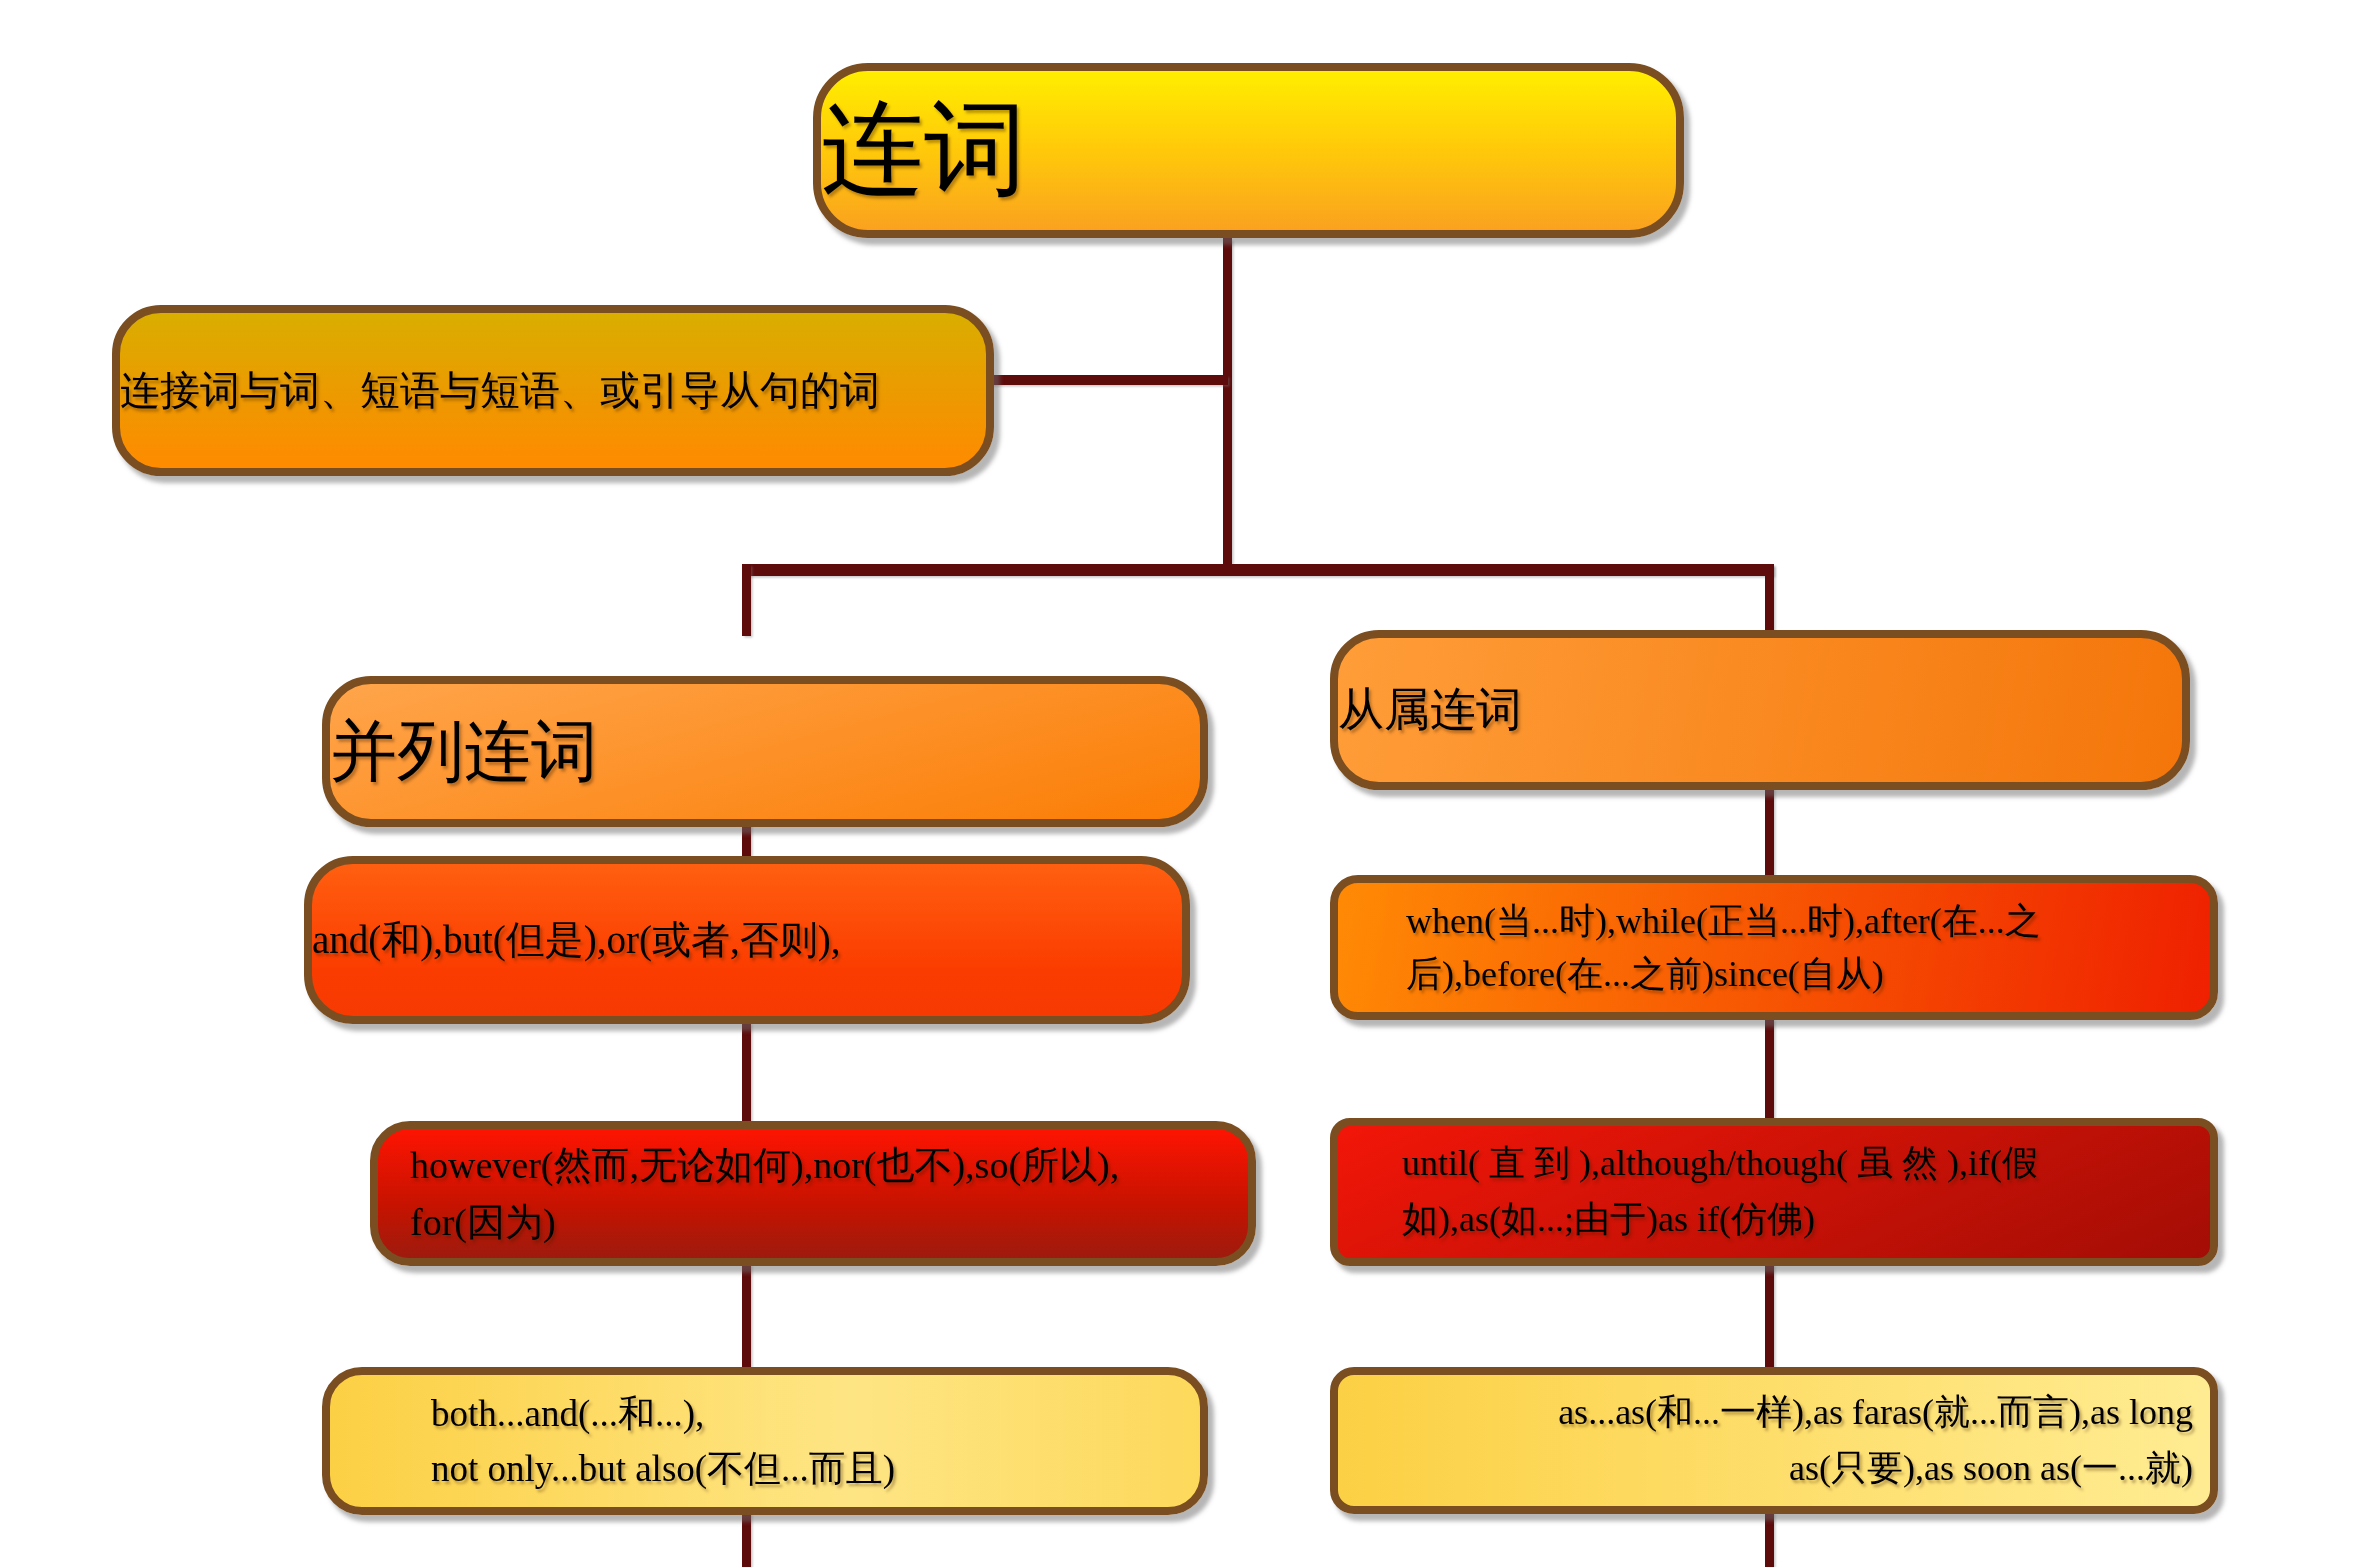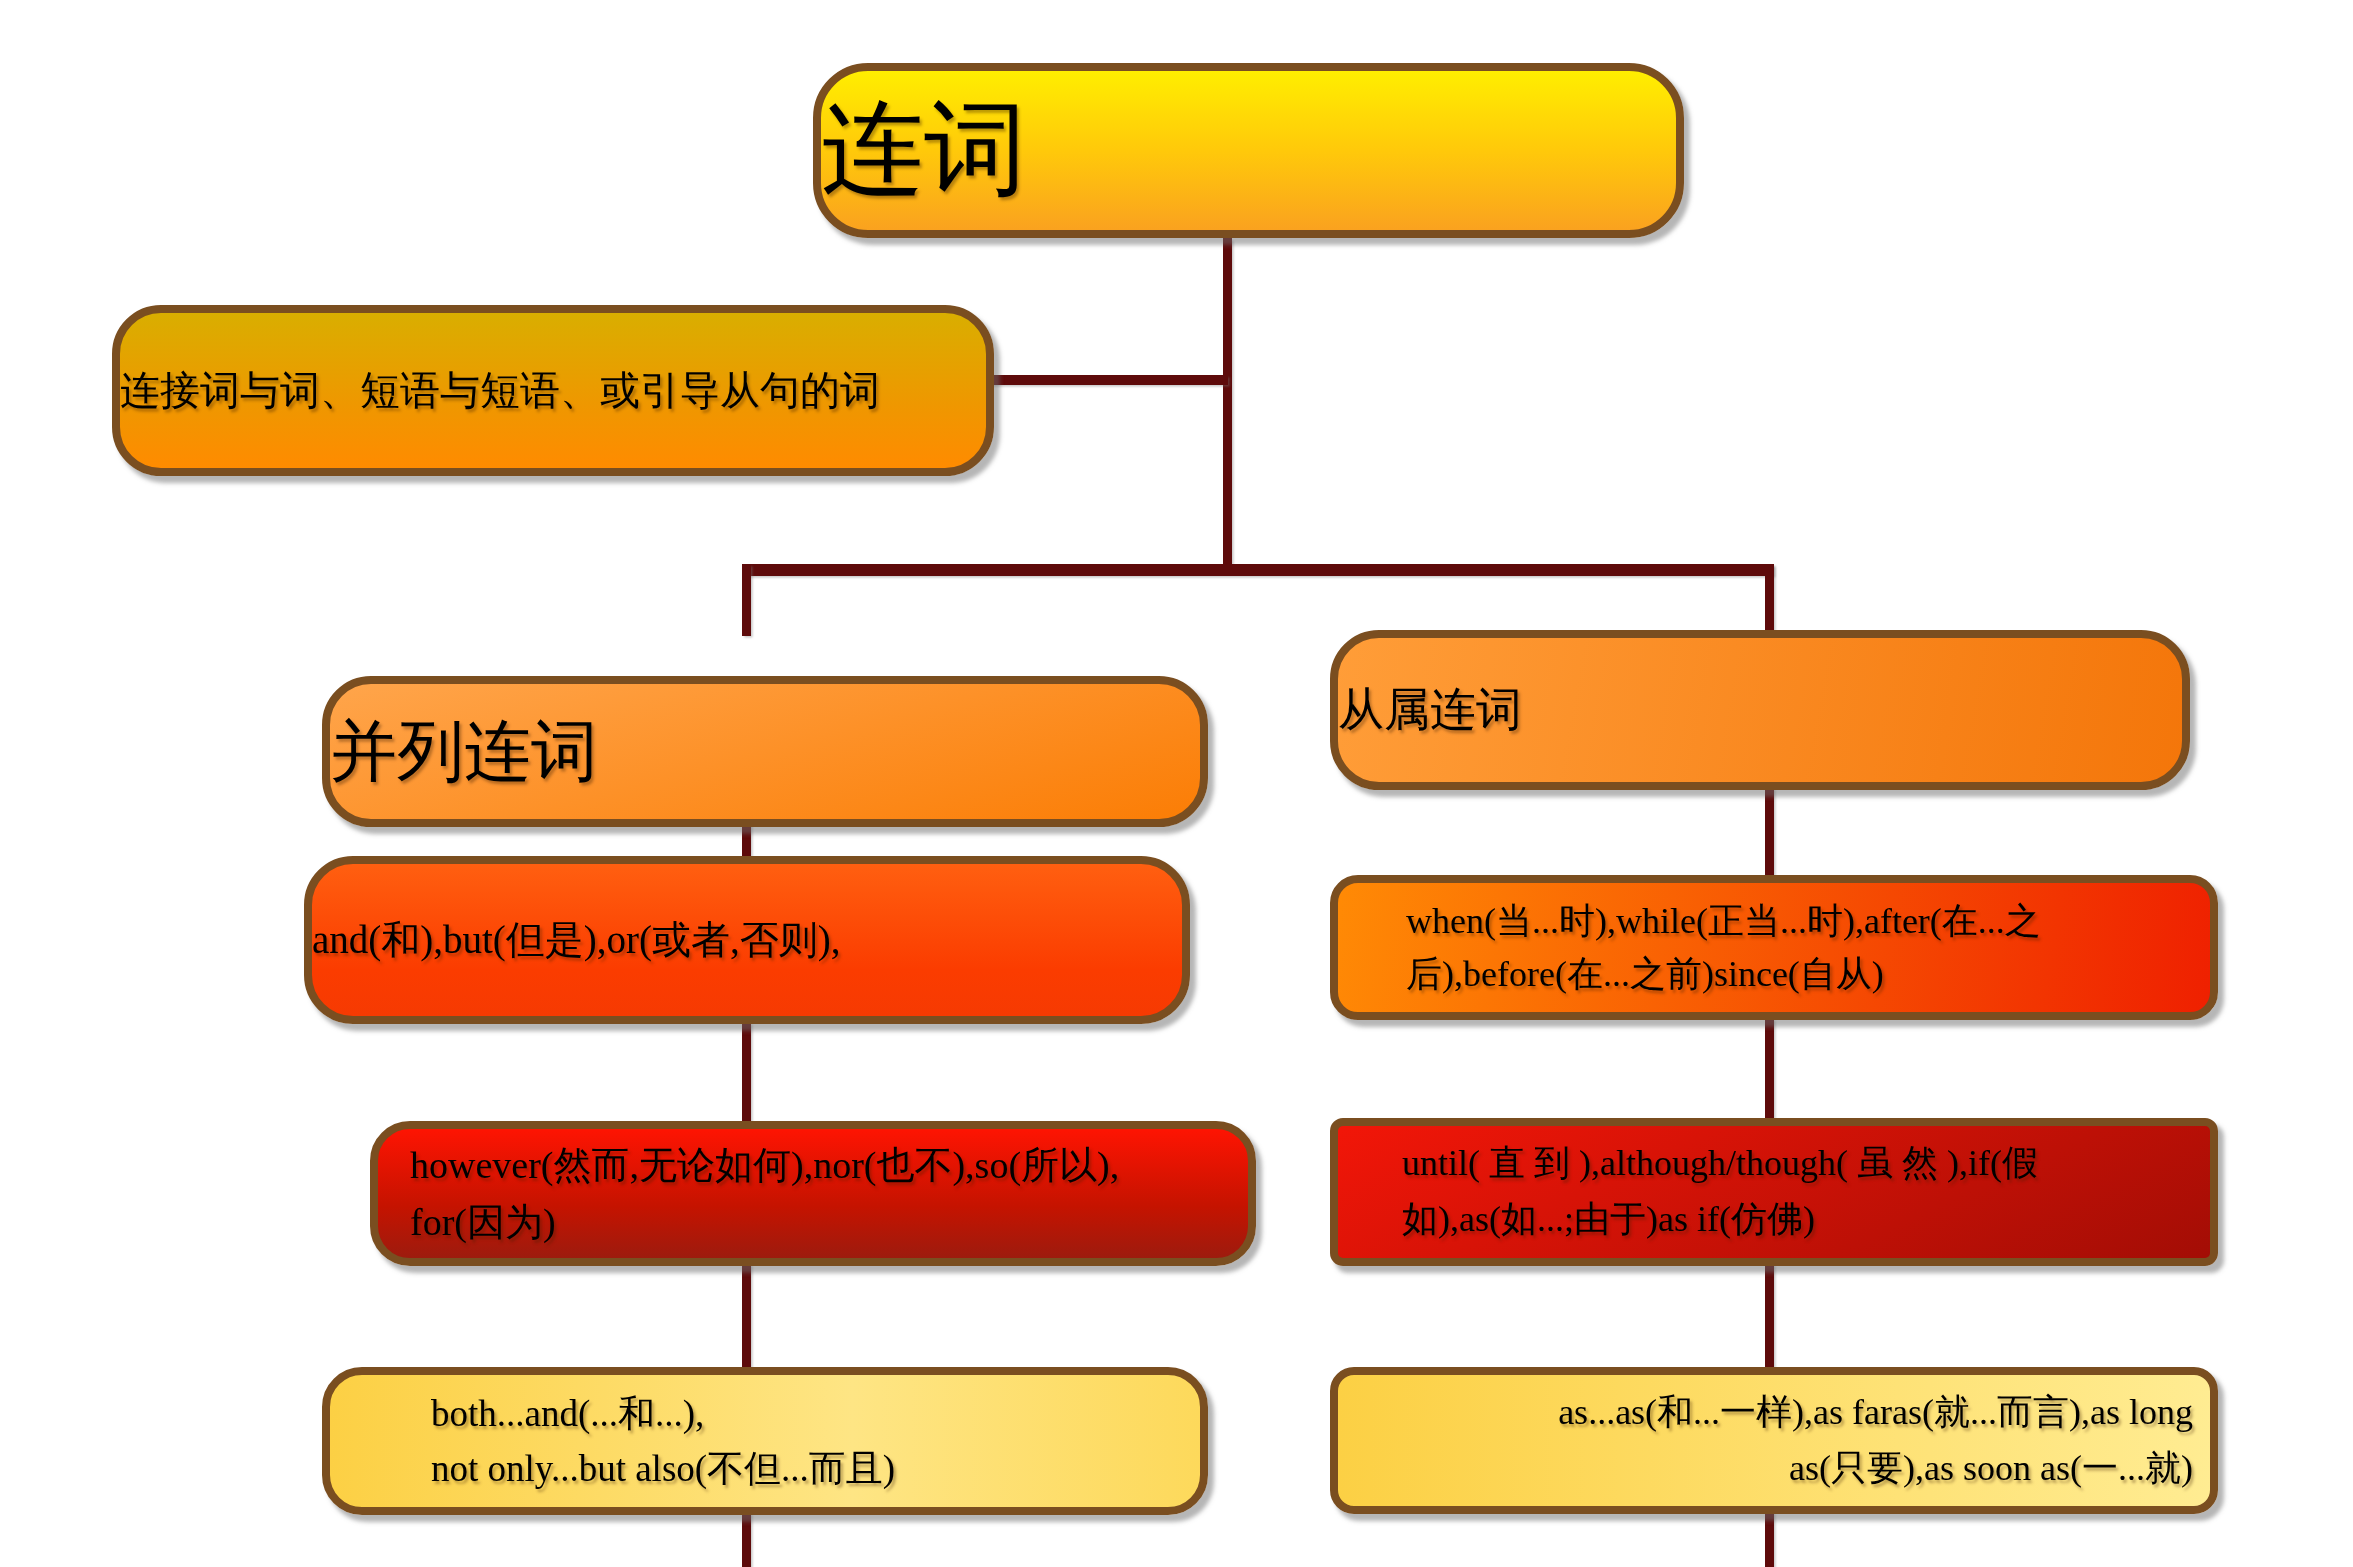--- a/index.html
+++ b/index.html
@@ -83,7 +83,7 @@
   }
   #n-l4 {
     left: 1330px; top: 1118px; width: 888px; height: 148px;
-    border-radius: 13px;
+    border-radius: 20px;
     background: linear-gradient(155deg, #f21608 0%, #a30d05 100%);
     font-size: 36px; padding-left: 64px; padding-right: 17px; line-height: 1.55;
   }

